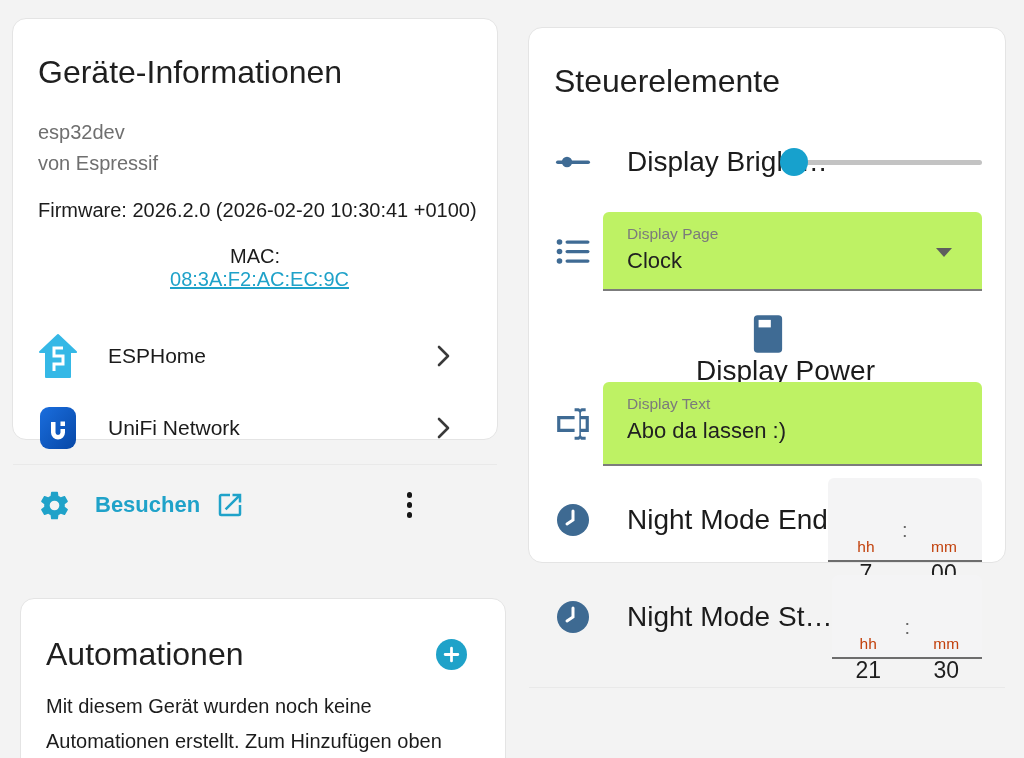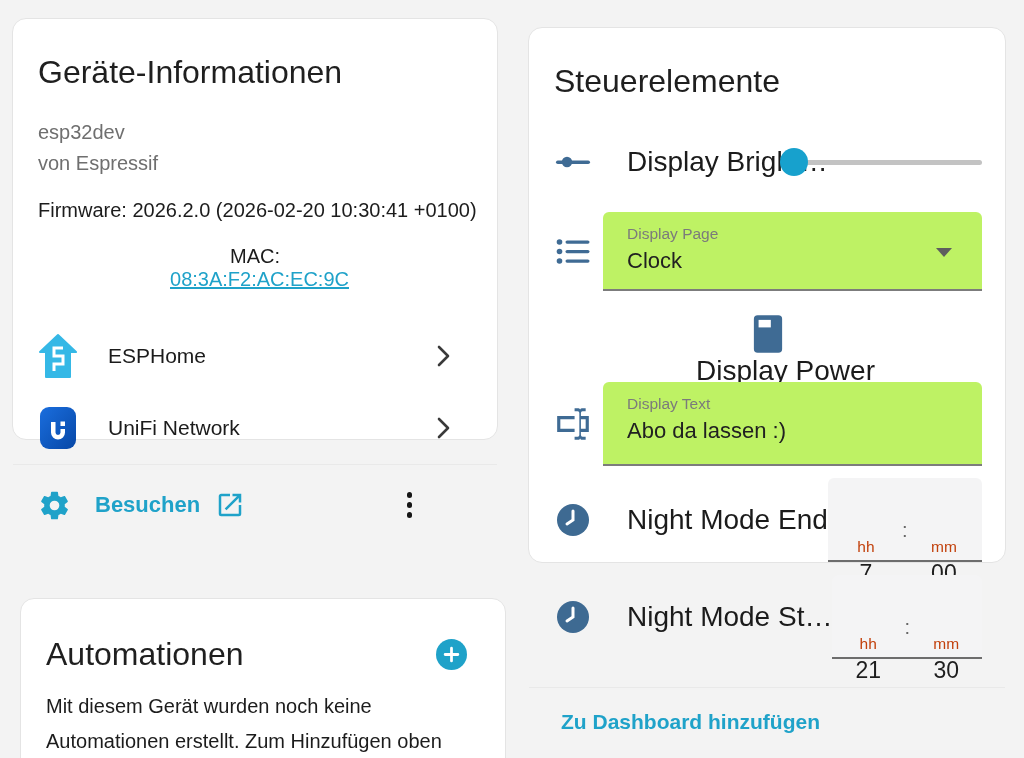--- a/index.html
+++ b/index.html
@@ -306,9 +306,6 @@
   </div>
 
   <div class="ctl-divider"></div>
-  <div class="dash-link-row">
-    <a class="dash-link">Zu Dashboard hinzufügen</a>
-  </div>
 </section>
 
 </body></html>

